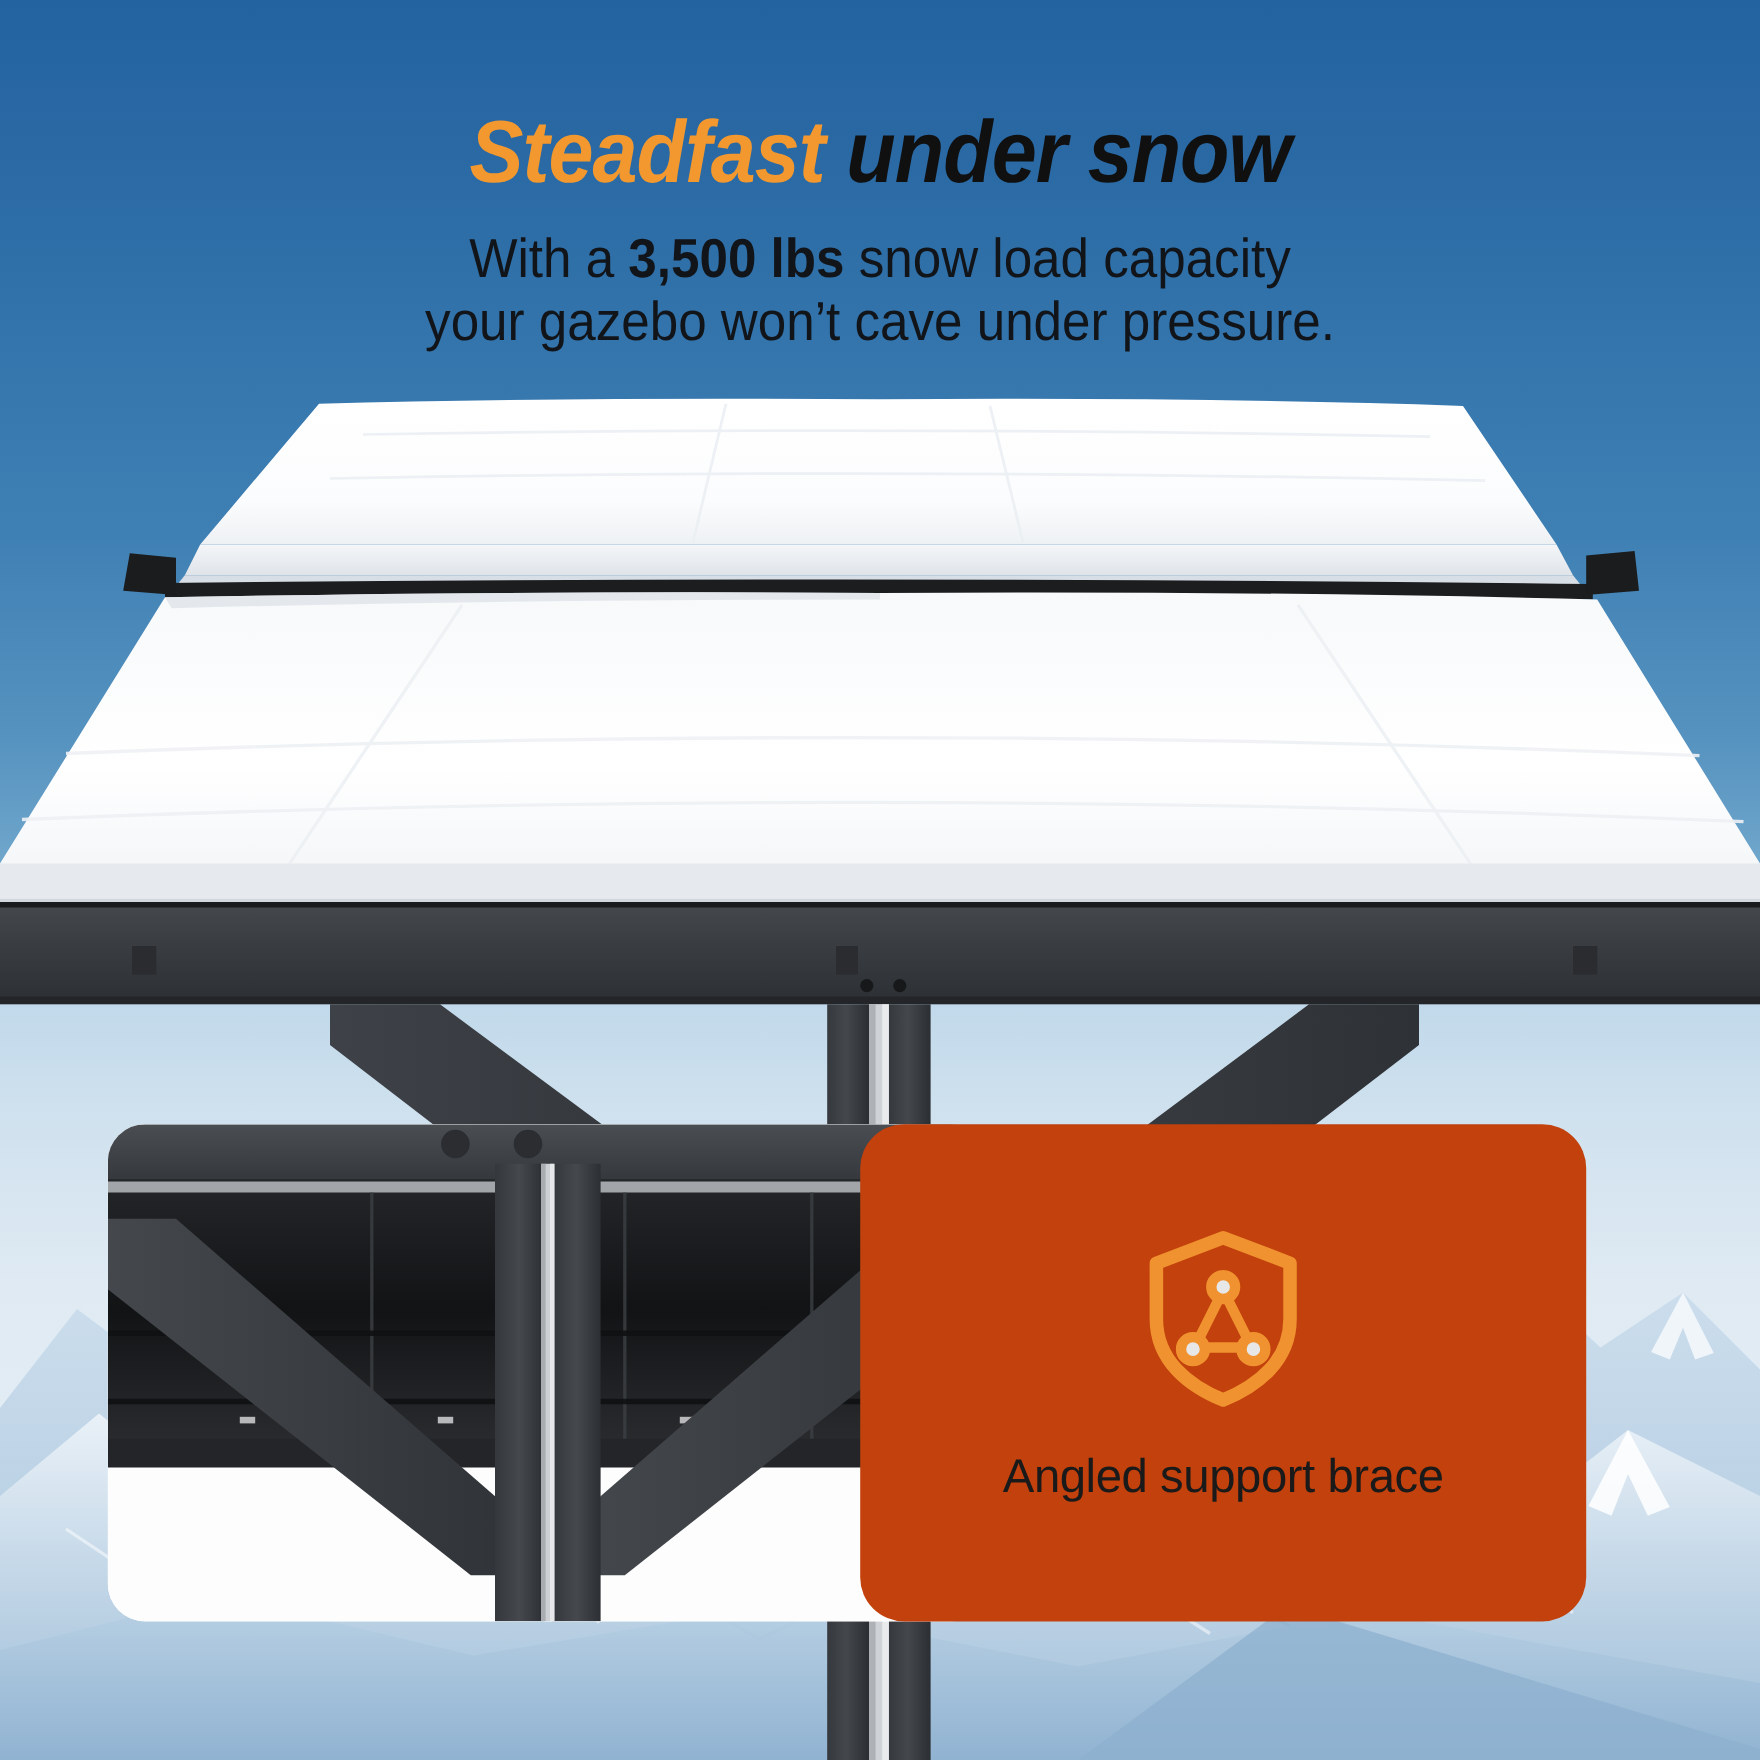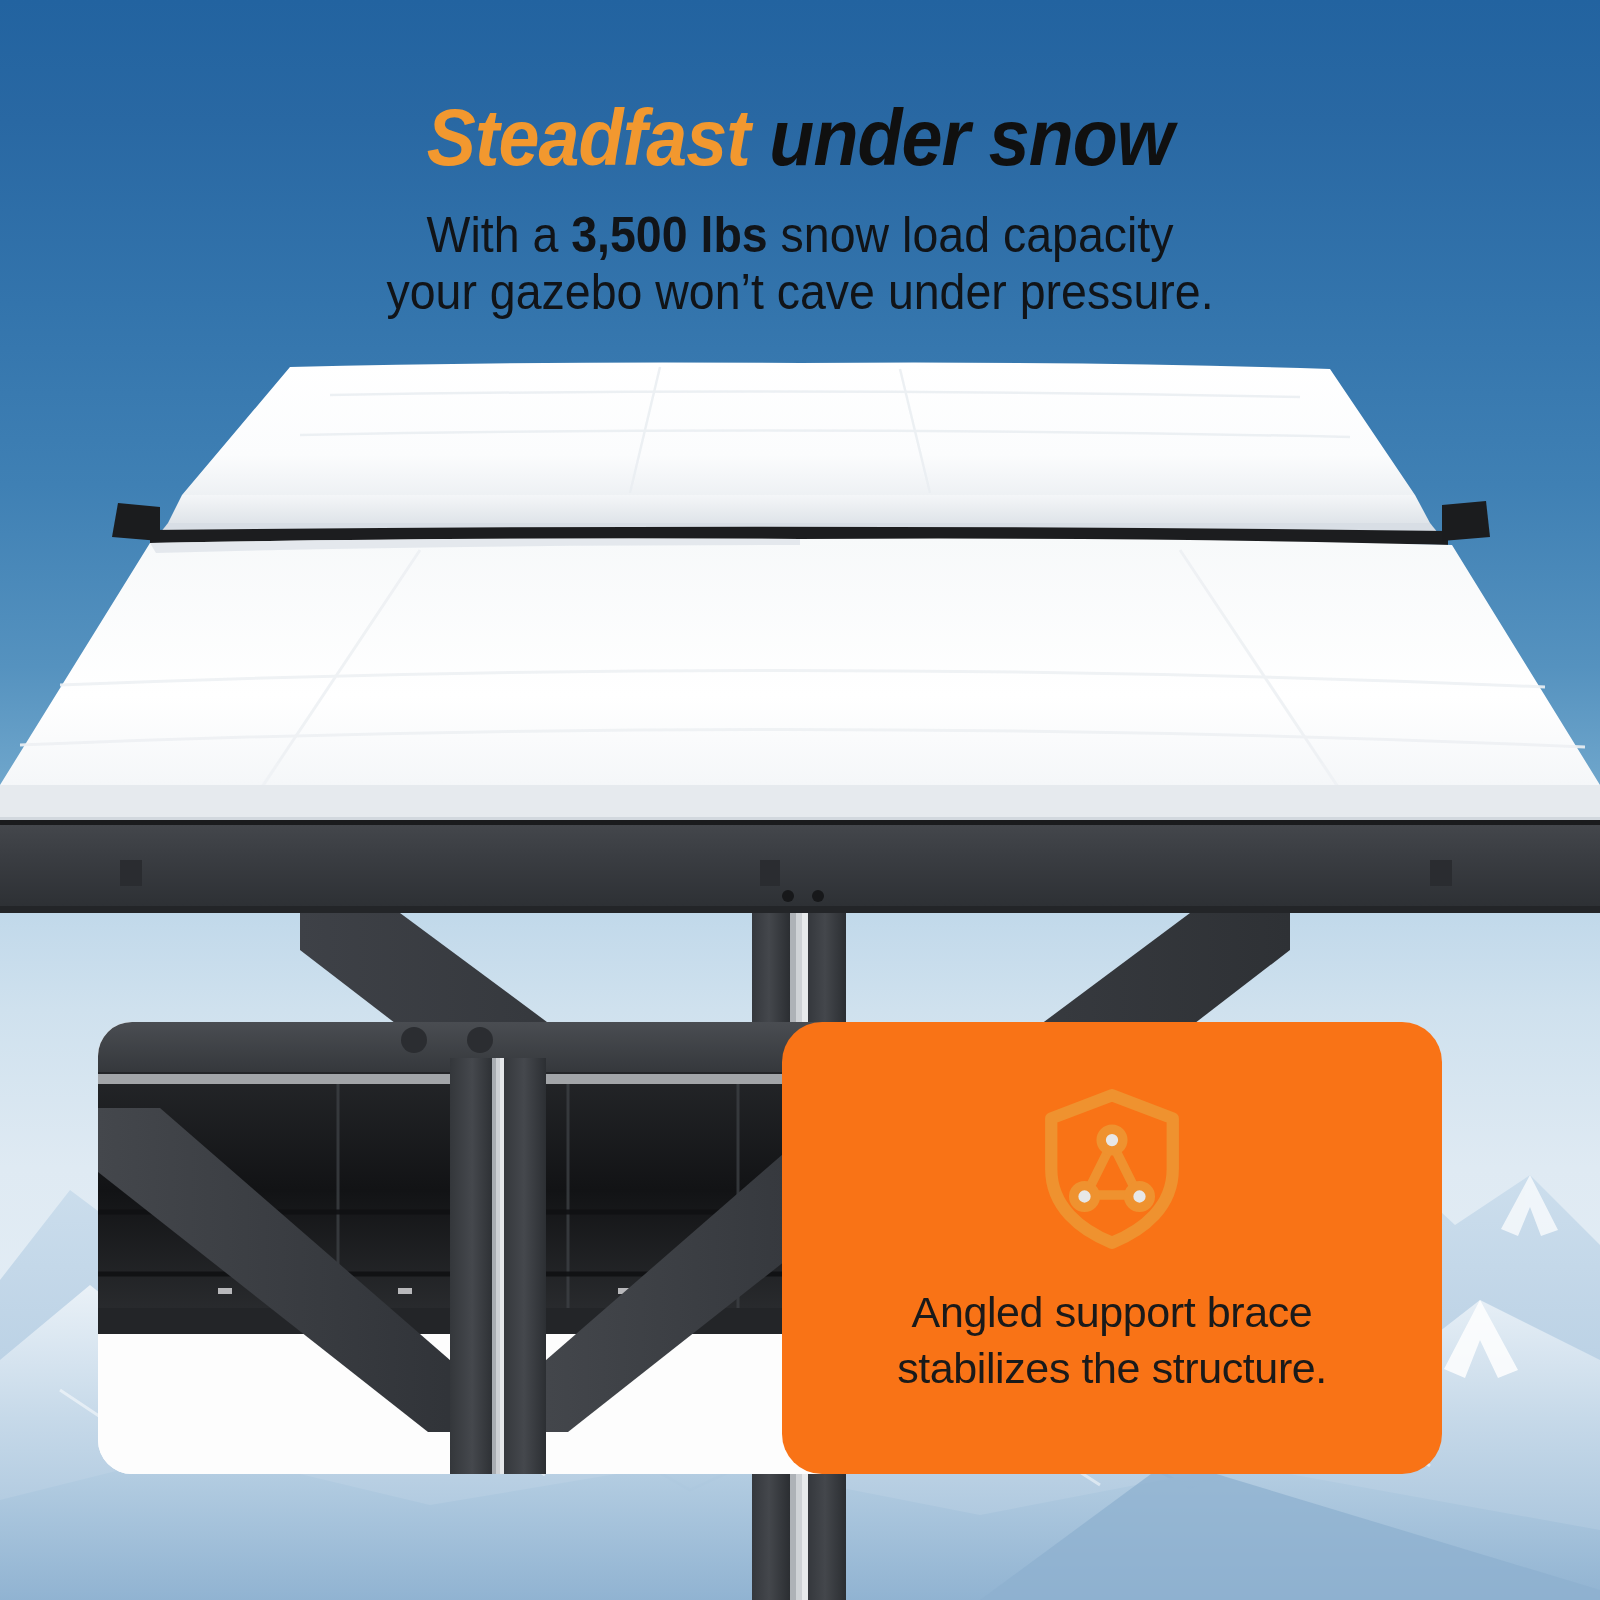--- a/index.html
+++ b/index.html
@@ -68,9 +68,9 @@
   
   .card{
     position:absolute;left:782px;top:1022px;width:660px;height:452px;
-    background:#f97316;border-radius:40px;
+    background:#c2410c;border-radius:40px;
     display:flex;flex-direction:column;align-items:center;
-    justify-content:flex-start;padding-top:66px;box-sizing:border-box;
+    justify-content:flex-start;padding-top:96px;box-sizing:border-box;
   }
   .shield-wrap{width:146px;height:162px;}
   .shield-wrap svg{display:block;width:146px;height:162px;}

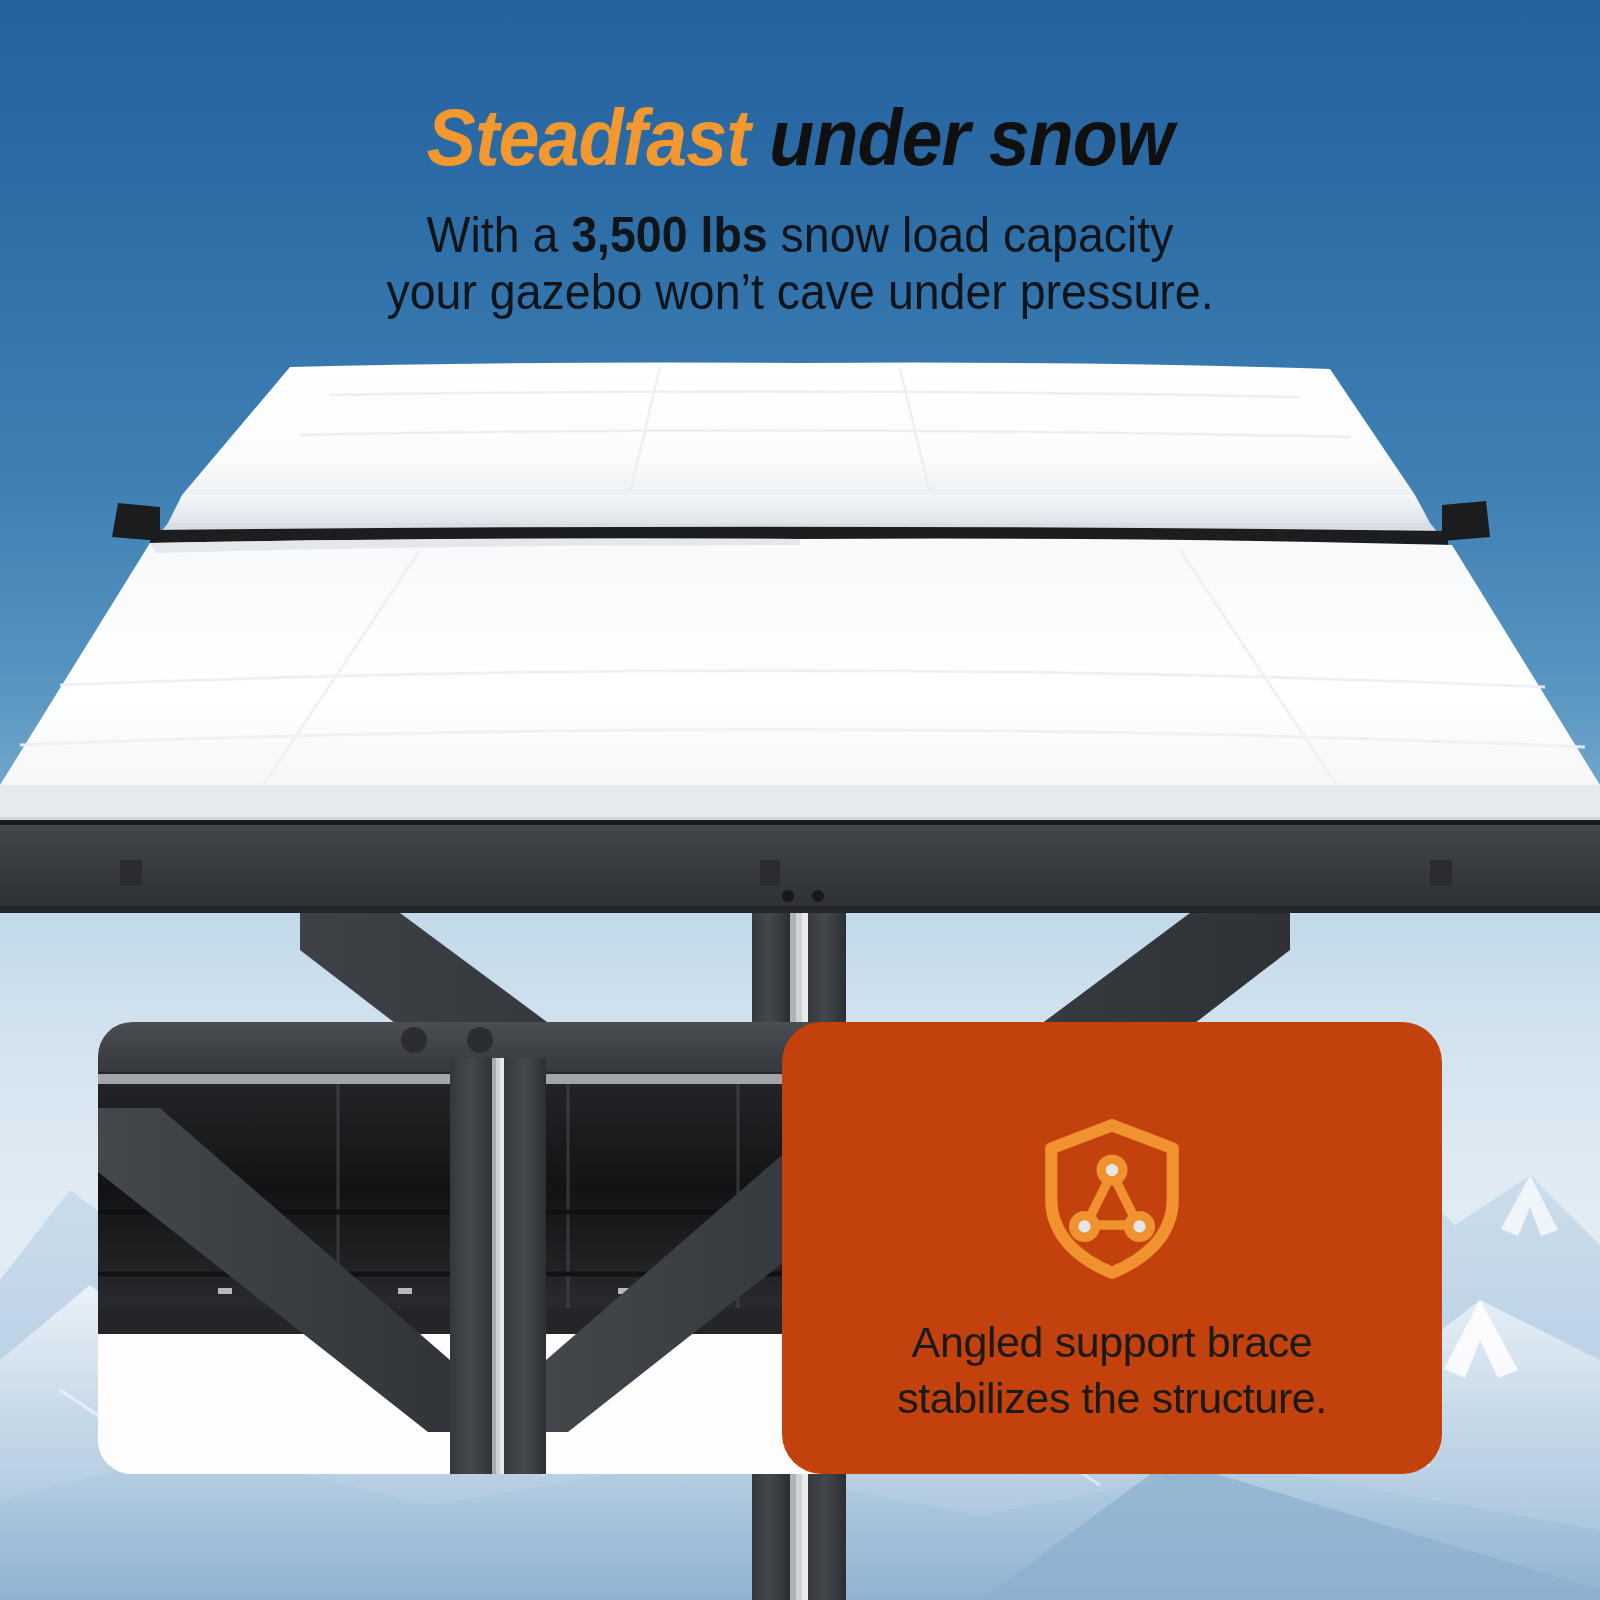--- a/index.html
+++ b/index.html
@@ -328,7 +328,6 @@
     </div>
     <div class="card-caption">
       <div>Angled support brace</div>
-      <div>stabilizes the structure.</div>
     </div>
   </div>
 

